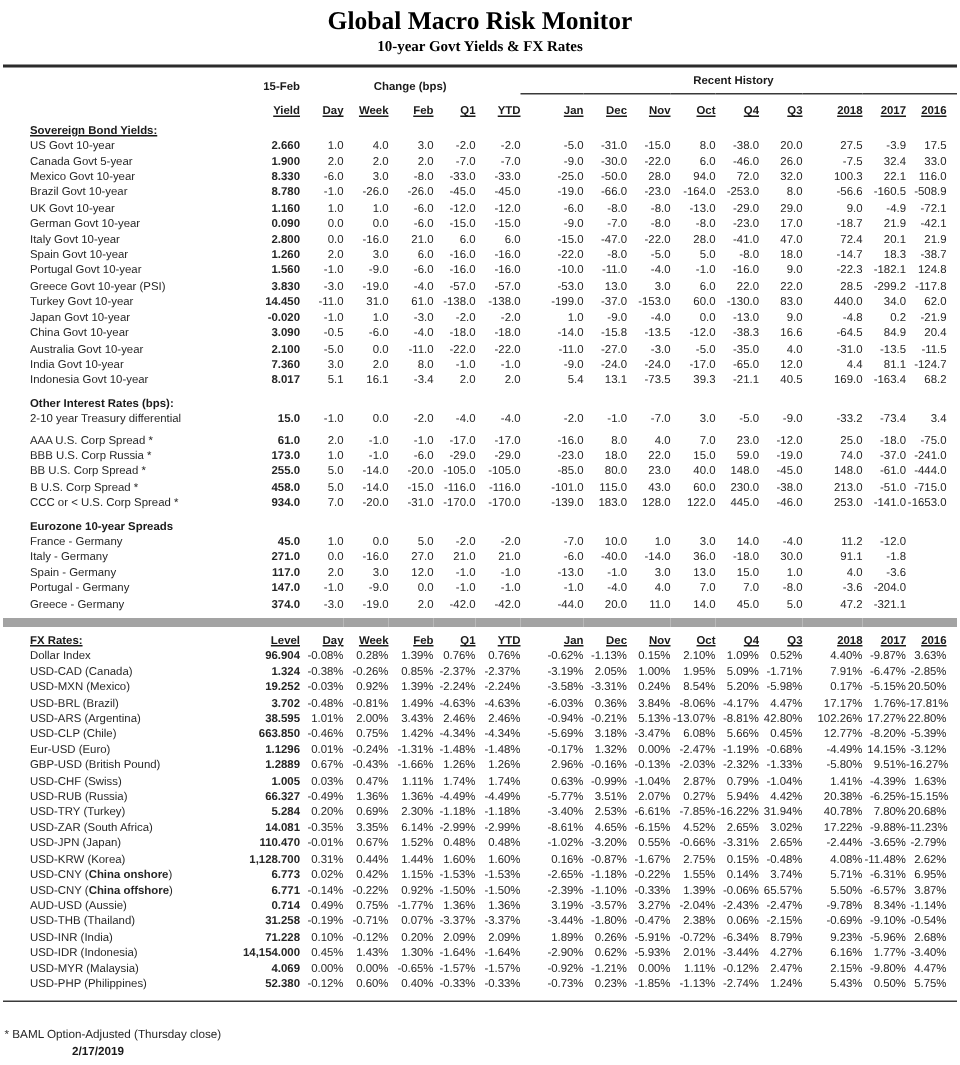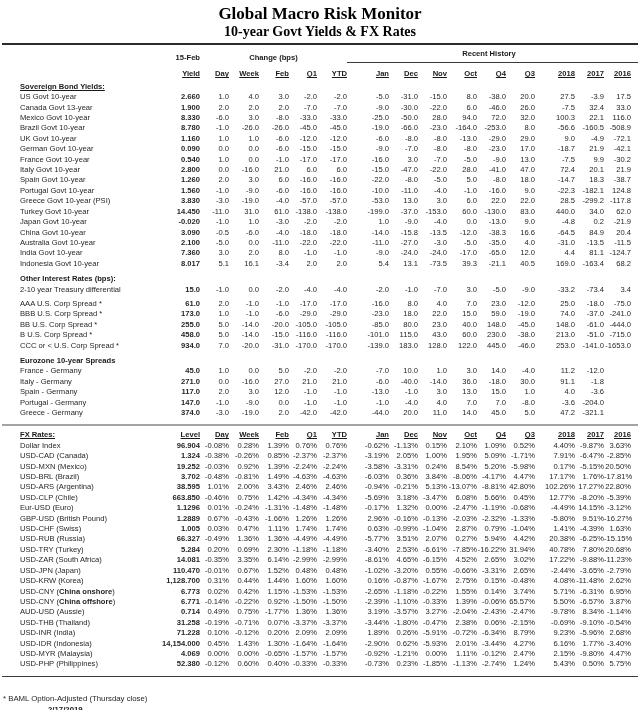--- a/index.html
+++ b/index.html
@@ -14,7 +14,7 @@
     line-height:20px; text-align:center; color:#000; margin:0;
   }
   .subtitle {
-    font-family:"Liberation Serif", serif; font-weight:bold; font-size:14px;
+    font-family:"Liberation Serif", serif; font-weight:bold; font-size:10px;
     line-height:14px; text-align:center; color:#000; margin:1px 12px 4px;
   }
   .rule-thick { border-top:2px solid #2b2b2b; margin:0 2px; }

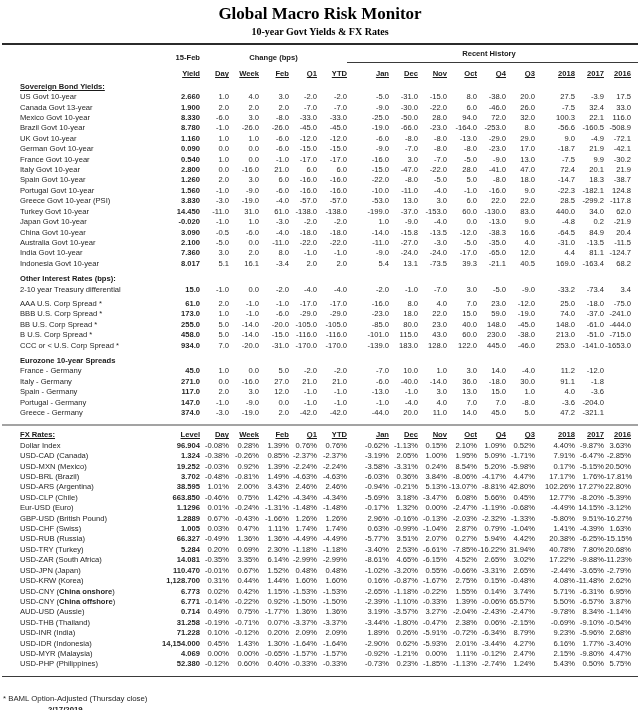--- a/index.html
+++ b/index.html
@@ -118,7 +118,7 @@
           <td class="">17.5</td>
         </tr>
         <tr>
-          <td class="lbl">Canada Govt 13-year</td>
+          <td class="lbl">Canada Govt 5-year</td>
           <td class="b">1.900</td>
           <td class="">2.0</td>
           <td class="">2.0</td>

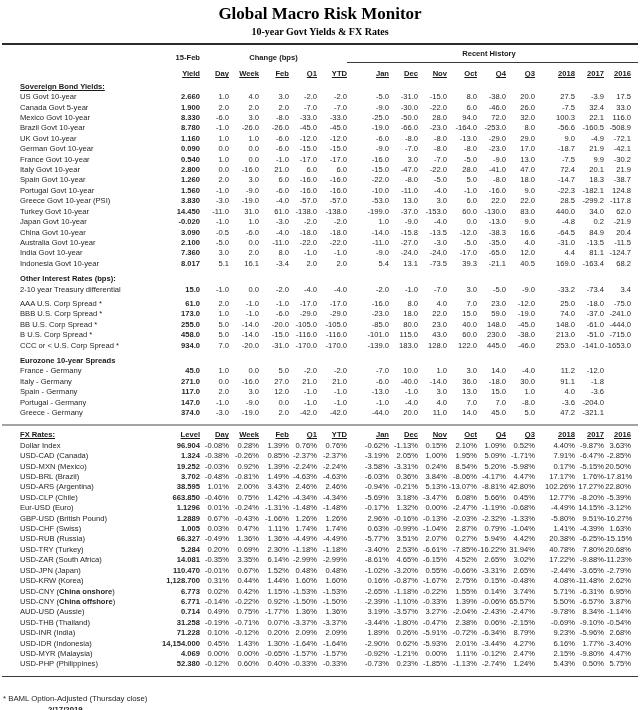--- a/index.html
+++ b/index.html
@@ -208,24 +208,6 @@
           <td class="">-42.1</td>
         </tr>
         <tr>
-          <td class="lbl">France Govt 10-year</td>
-          <td class="b">0.540</td>
-          <td class="">1.0</td>
-          <td class="">0.0</td>
-          <td class="">-1.0</td>
-          <td class="">-17.0</td>
-          <td class="">-17.0</td>
-          <td class="">-16.0</td>
-          <td class="">3.0</td>
-          <td class="">-7.0</td>
-          <td class="">-5.0</td>
-          <td class="">-9.0</td>
-          <td class="">13.0</td>
-          <td class="">-7.5</td>
-          <td class="">9.9</td>
-          <td class="">-30.2</td>
-        </tr>
-        <tr>
           <td class="lbl">Italy Govt 10-year</td>
           <td class="b">2.800</td>
           <td class="">0.0</td>

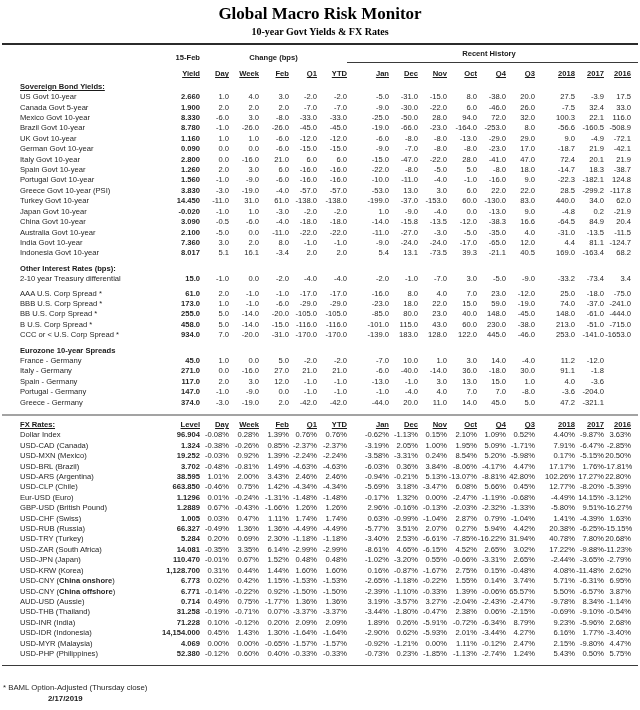--- a/index.html
+++ b/index.html
@@ -430,7 +430,7 @@
           <td class="">-75.0</td>
         </tr>
         <tr>
-          <td class="lbl">BBB U.S. Corp Spread *</td>
+          <td class="lbl">BBB U.S. Corp Russia *</td>
           <td class="b">173.0</td>
           <td class="">1.0</td>
           <td class="">-1.0</td>

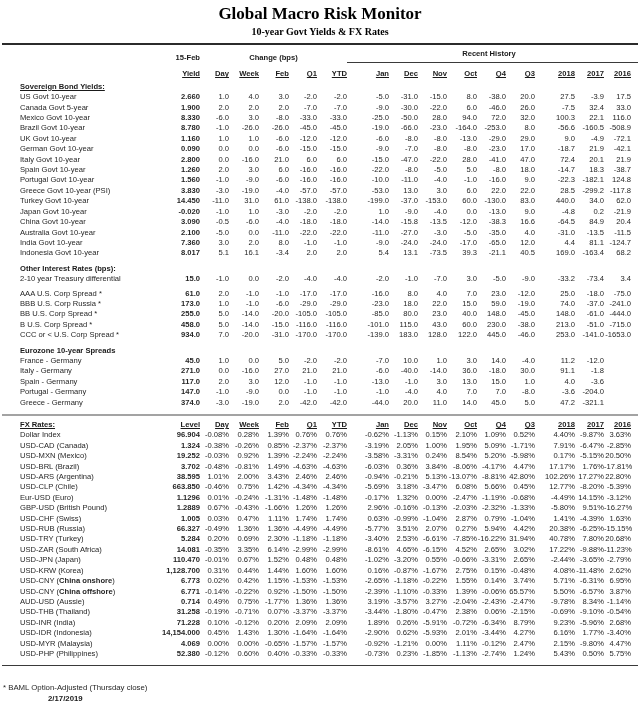--- a/index.html
+++ b/index.html
@@ -36,7 +36,7 @@
   .rh { padding-bottom:3px; border-bottom:1.5px solid #3a3a3a;margin-top:12px; }
   #col-head th { padding-top:6px; padding-bottom:2px; }
   tr.gap td { padding-top:4px; }
-  .fxhead td { border-top:2px solid #a3a3a3; padding-top:4px; }
+  .fxhead td { border-top:6px solid #a3a3a3; padding-top:4px; }
   tr.sp td { padding:0; line-height:0; font-size:0; }
   .rule-thin { border-top:1px solid #3a3a3a; margin:6px 2px 3px 2px; }
   .footnote { font-size:7.8px; line-height:11px; padding-left:3px; color:#262626;margin-top:16px; }

